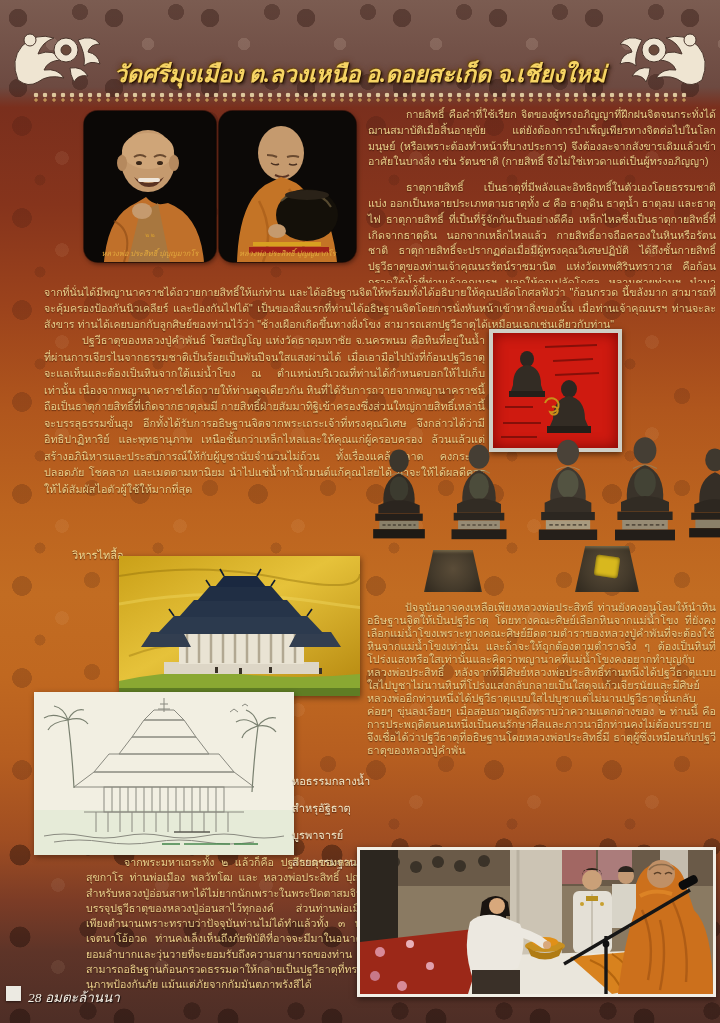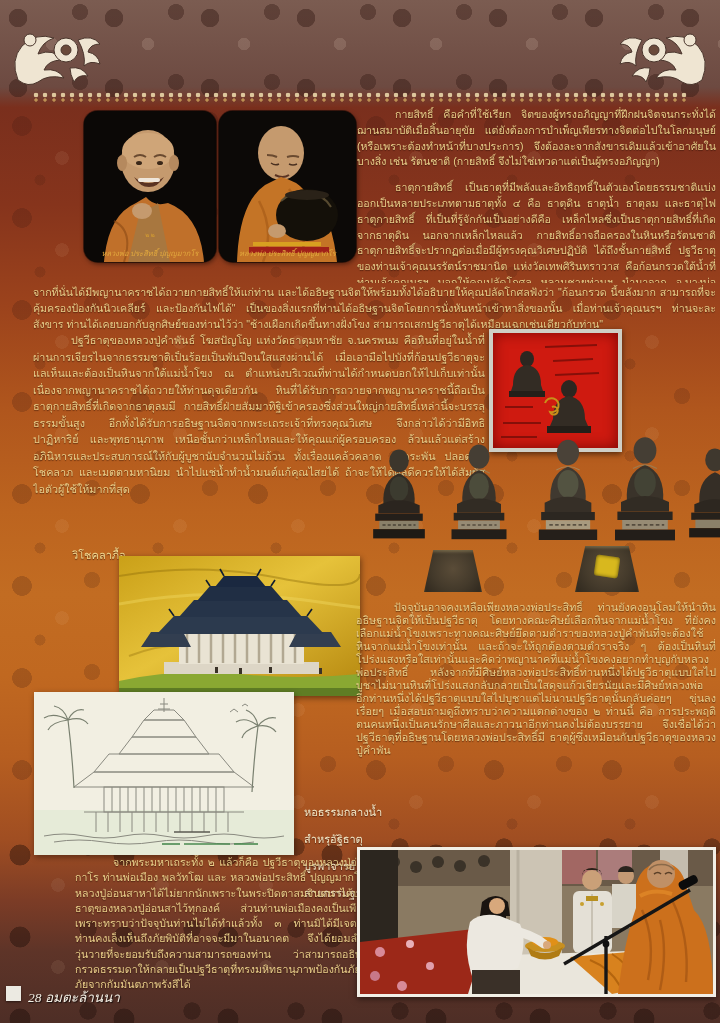--- a/index.html
+++ b/index.html
@@ -69,6 +69,7 @@
   <div class="damask mid"></div>
   <div class="damask bottom"></div>
 
+  <div class="abs goldtitle" style="top:56px;font-size:23px;">วัดศรีมุงเมือง ต.ลวงเหนือ อ.ดอยสะเก็ด จ.เชียงใหม่</div>
 
   <svg class="abs" style="left:8px;top:20px;" width="100" height="74" viewBox="0 0 100 74">
     <g fill="#efe5d2" stroke="#4a352c" stroke-width="1">

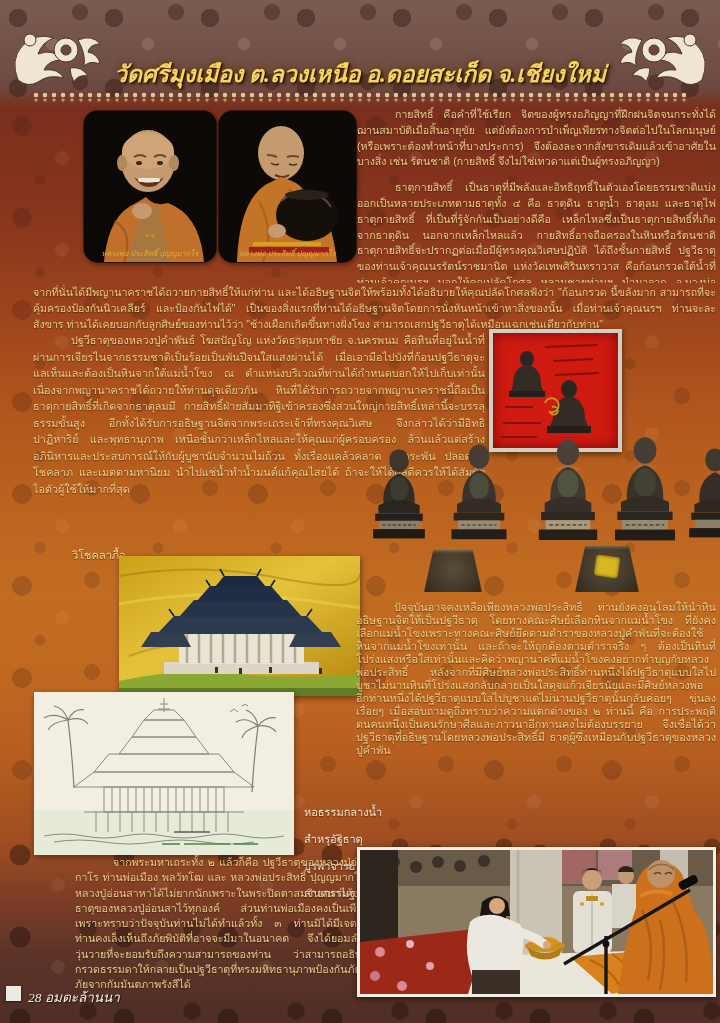--- a/index.html
+++ b/index.html
@@ -44,7 +44,7 @@
     background-size:9px 11px;opacity:.9;}
   .bodytxt{color:#e9cf8a;font-size:10.6px;line-height:15.8px;text-align:justify;overflow:hidden;
     text-shadow:0 1px 1px rgba(40,12,4,.55);}
-  .bodytxt p{margin:0 0 10px 0;text-indent:38px;}
+  .bodytxt p{margin:0 0 10px 0;text-indent:38px;padding-left:11px;}
   .photo{background:#0b0806;box-shadow:0 0 0 1px rgba(0,0,0,.5),1px 2px 5px rgba(0,0,0,.5);overflow:hidden;border-radius:14px;}
   .capgold{position:absolute;left:0;right:0;bottom:3px;text-align:center;
     color:#e3aa3e;font-size:7.5px;font-style:italic;font-family:"Liberation Serif",serif;}

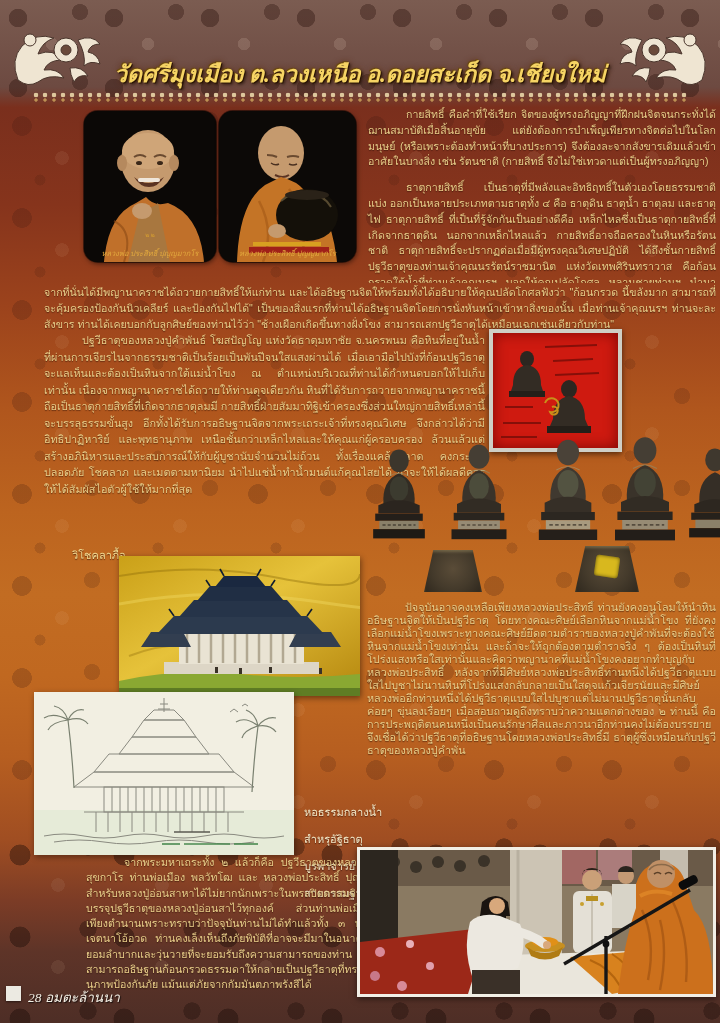--- a/index.html
+++ b/index.html
@@ -237,7 +237,7 @@
       <div class="patch"></div>
     </div>
 
-  <div class="abs viharalbl" style="left:72px;top:546px;">วิโชคลาภื้อ</div>
+  <div class="abs viharalbl" style="left:72px;top:546px;">วิหารไทลื้อ</div>
   <div class="abs" style="left:119px;top:556px;width:241px;height:140px;box-shadow:1px 2px 6px rgba(0,0,0,.45);">
     <svg width="241" height="140" viewBox="0 0 241 140">
       <defs>

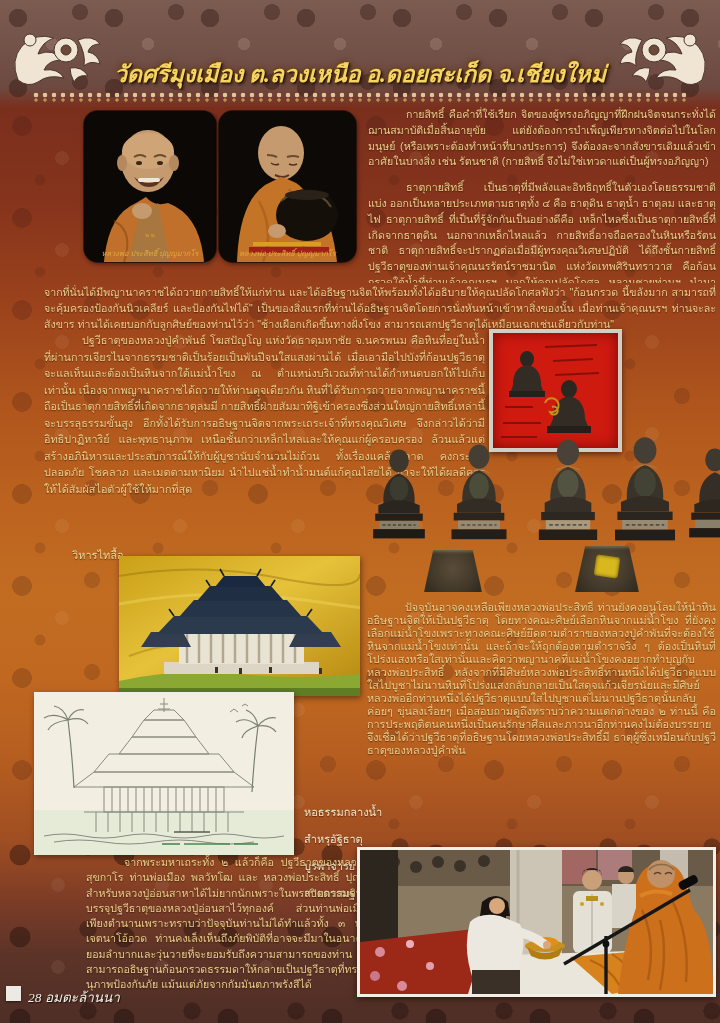--- a/index.html
+++ b/index.html
@@ -330,7 +330,7 @@
     </svg>
   </div>
 
-  <div class="abs sketchcap" style="left:304px;top:768px;margin-top:31px;">
+  <div class="abs sketchcap" style="left:292px;top:768px;">
     <div>หอธรรมกลางน้ำ</div>
     <div>สำหรุอัฐิธาตุ</div>
     <div>บูรพาจารย์</div>

